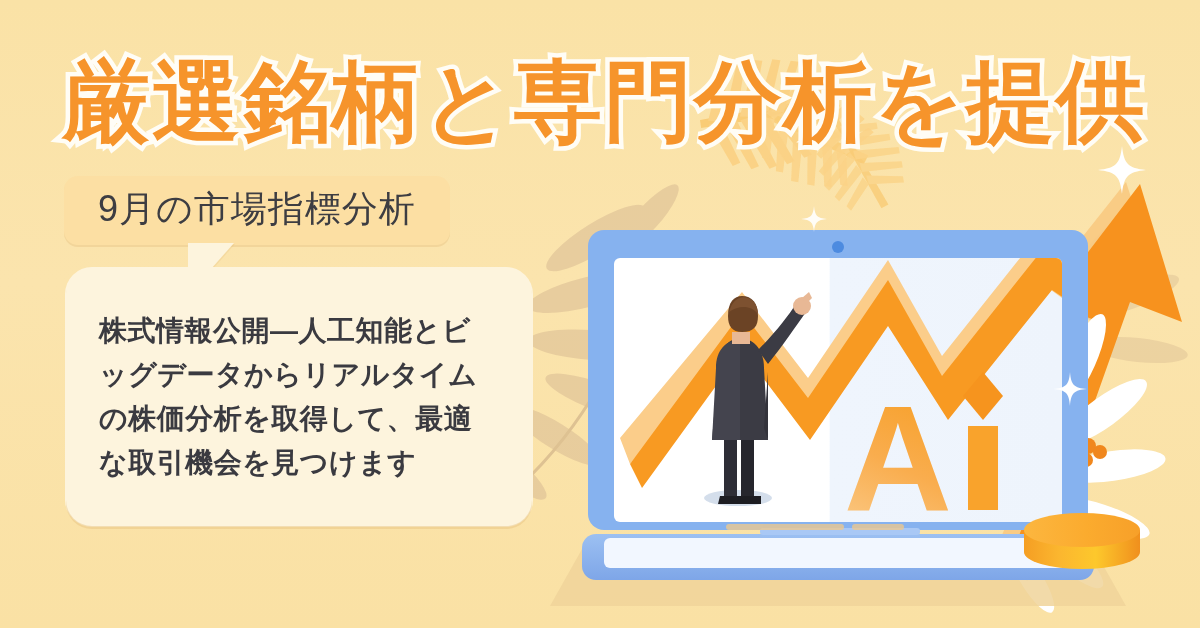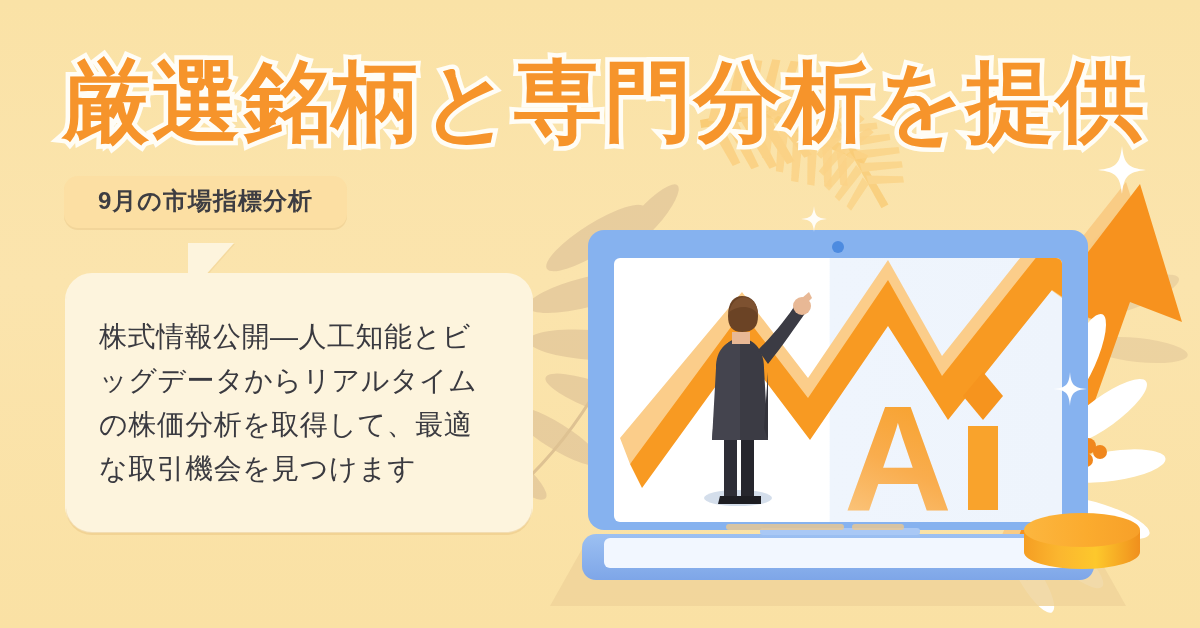--- a/index.html
+++ b/index.html
@@ -39,7 +39,7 @@
     box-shadow:0 2px 0 rgba(226,186,120,.35);
   }
   #badge .txt{
-    font-size:24px;font-weight:bold;color:#3d3d42;letter-spacing:1px;
+    font-size:36px;font-weight:normal;color:#3d3d42;letter-spacing:1px;
     white-space:nowrap;
     margin-top:28px;
   }

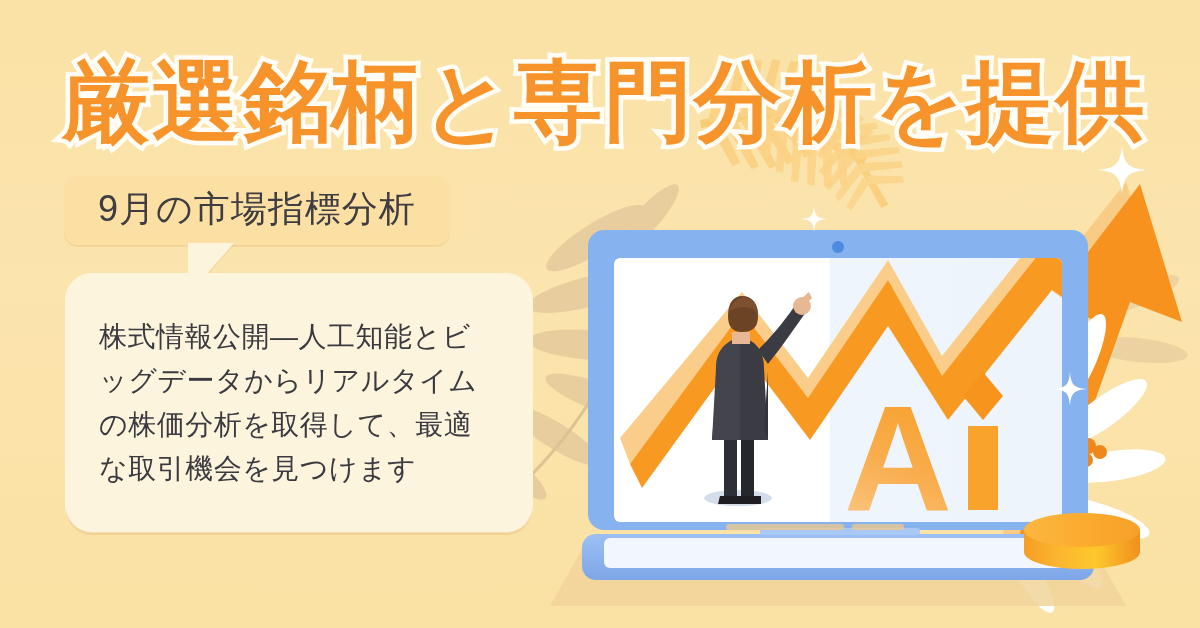--- a/index.html
+++ b/index.html
@@ -55,11 +55,11 @@
 
   
   #bubble{
-    position:absolute;left:66px;top:274px;width:466px;height:258px;
+    position:absolute;left:66px;top:268px;width:466px;height:258px;
     background:#fdf4dd;
     border-radius:26px;
     box-shadow:0 3px 0 rgba(231,192,126,.45), 0 0 0 1px rgba(253,244,221,1);
-    display:flex;align-items:center;justify-content:center;
+    display:flex;align-items:center;justify-content:center;font-weight:bold;
   }
   #bubble .txt{
     width:400px;

